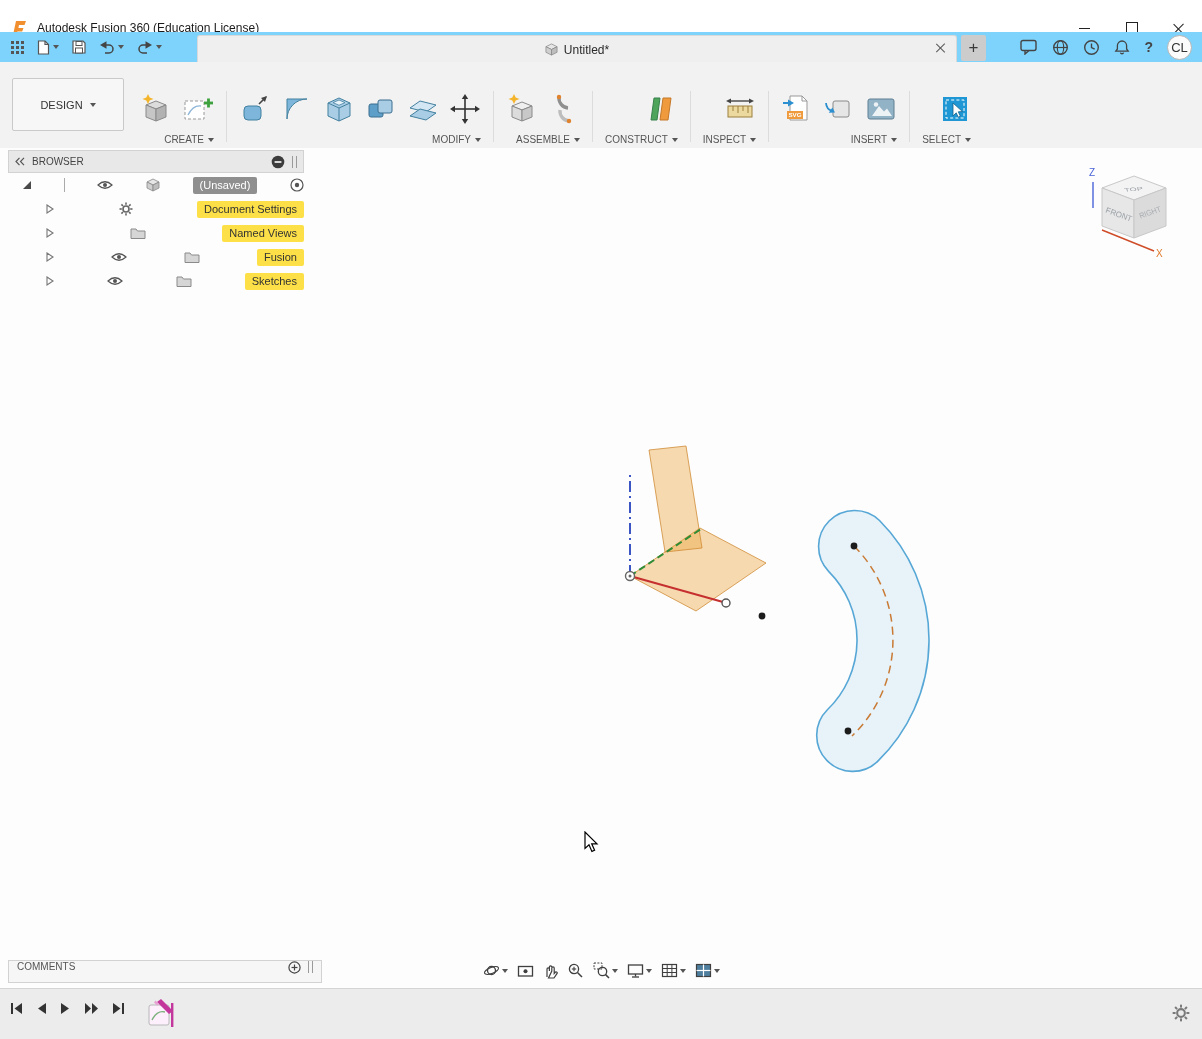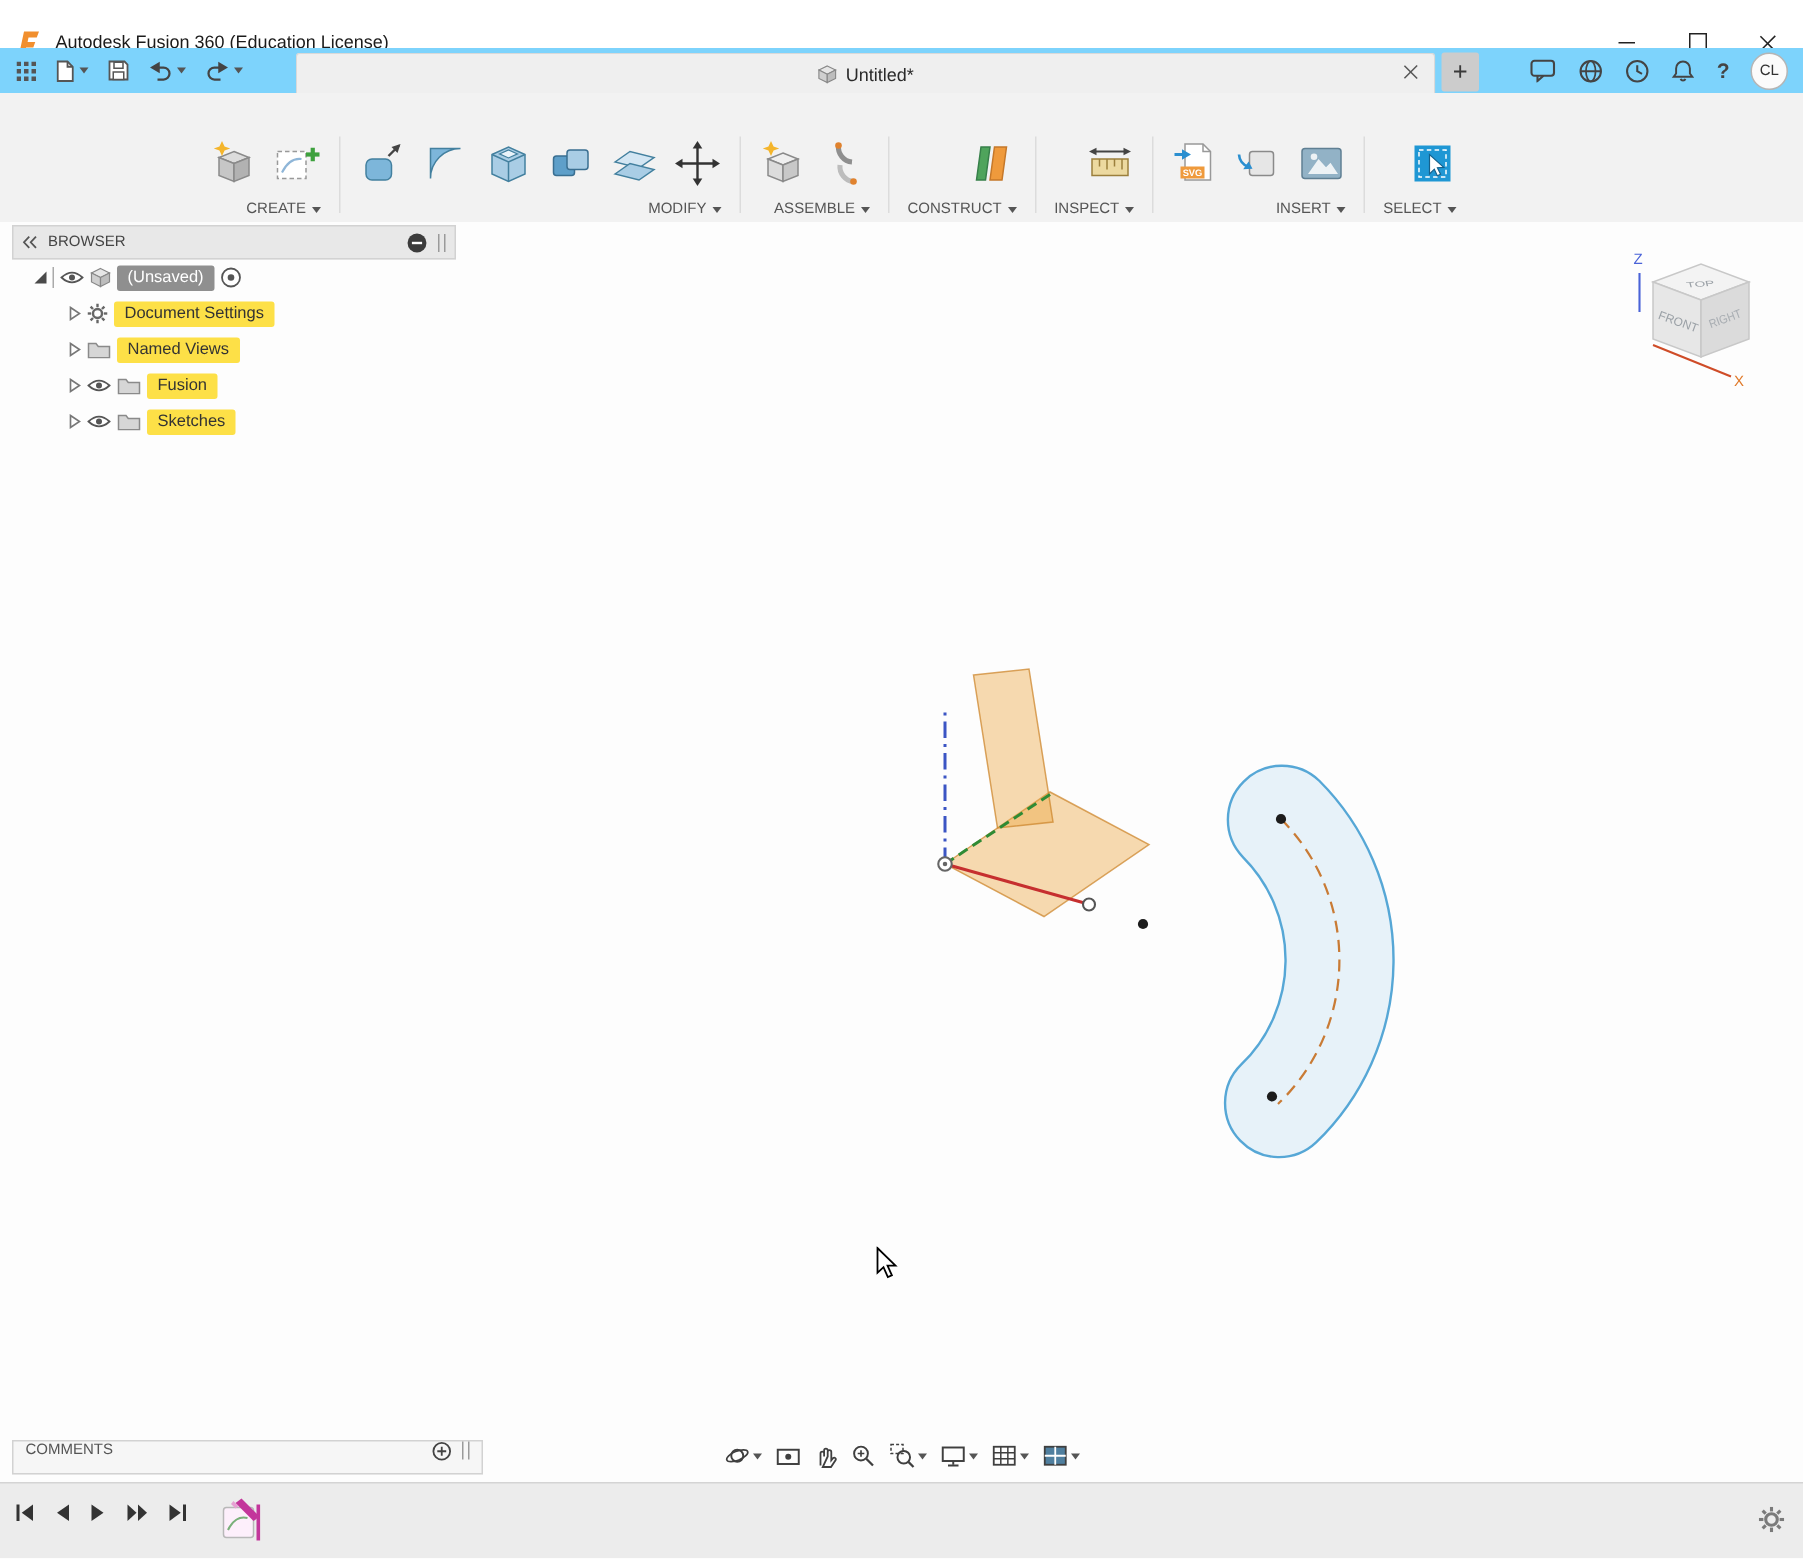--- a/index.html
+++ b/index.html
@@ -38,7 +38,7 @@
   .qat-right{position:absolute;right:10px;top:0;height:30px;display:flex;align-items:center;gap:14px;}
   .help-glyph{font-size:14px;font-weight:bold;color:#444;}
   .avatar{width:23px;height:23px;border-radius:50%;background:#fbfbfb;border:1px solid #b5b5b5;
-          font-size:10px;color:#333;display:flex;align-items:center;justify-content:center;}
+          font-size:13px;color:#333;display:flex;align-items:center;justify-content:center;}
 
   
   .ribbon{position:absolute;top:62px;left:0;right:0;height:86px;background:#f2f2f2;border-bottom:1px solid #dadada;}

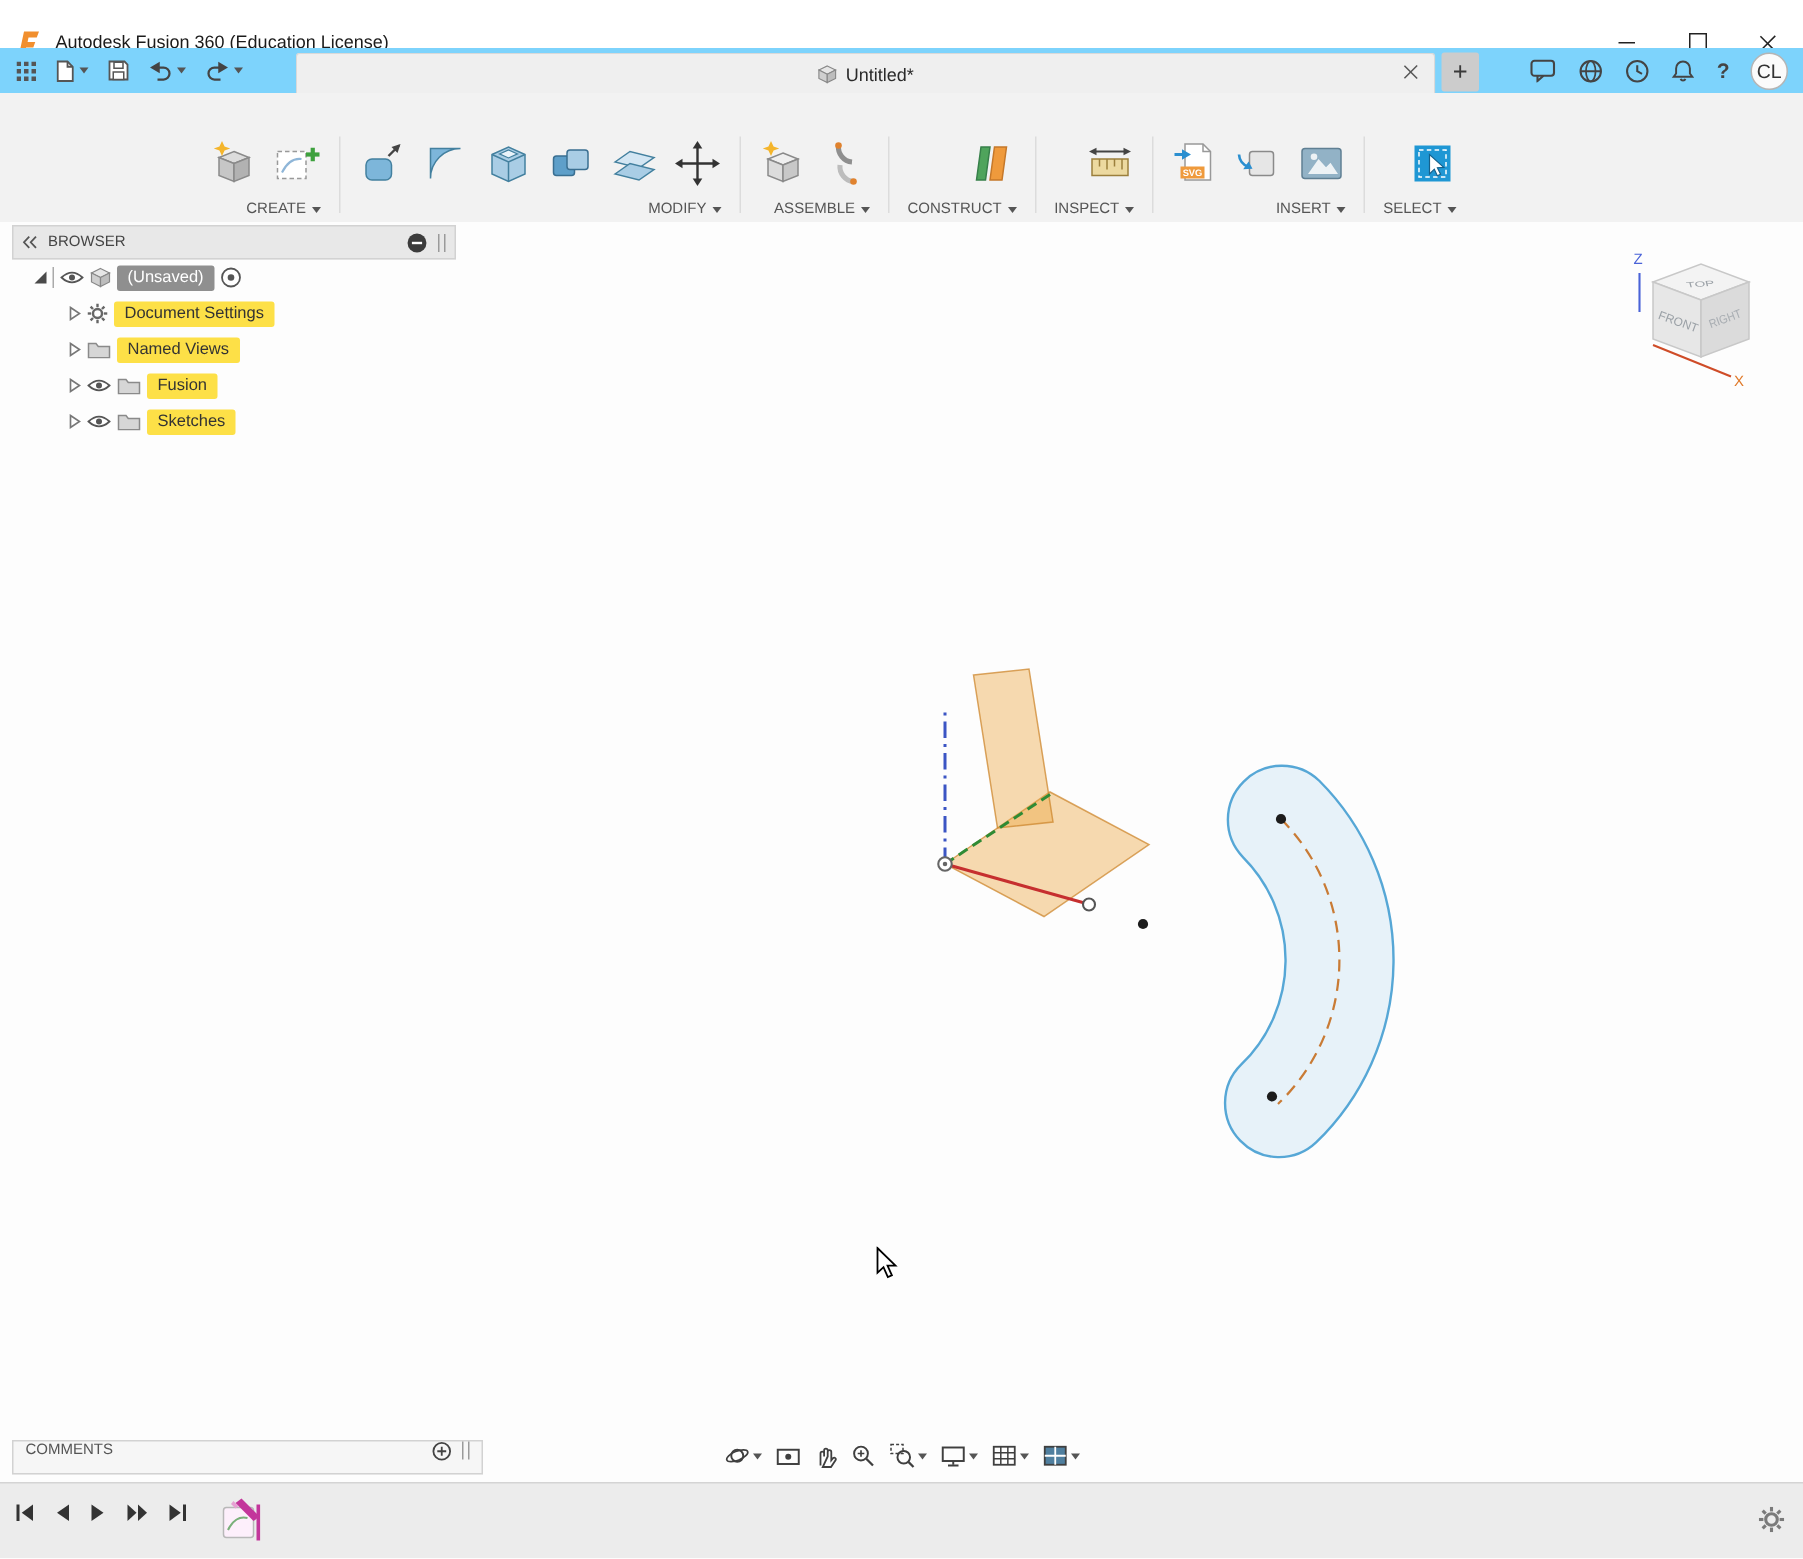--- a/index.html
+++ b/index.html
@@ -201,6 +201,10 @@
   </div>
 
   <div class="ribbon">
+    <div class="design-btn">
+      <span>DESIGN</span>
+      <span class="caret"></span>
+    </div>
 
 
     <div class="ribbon-tools">

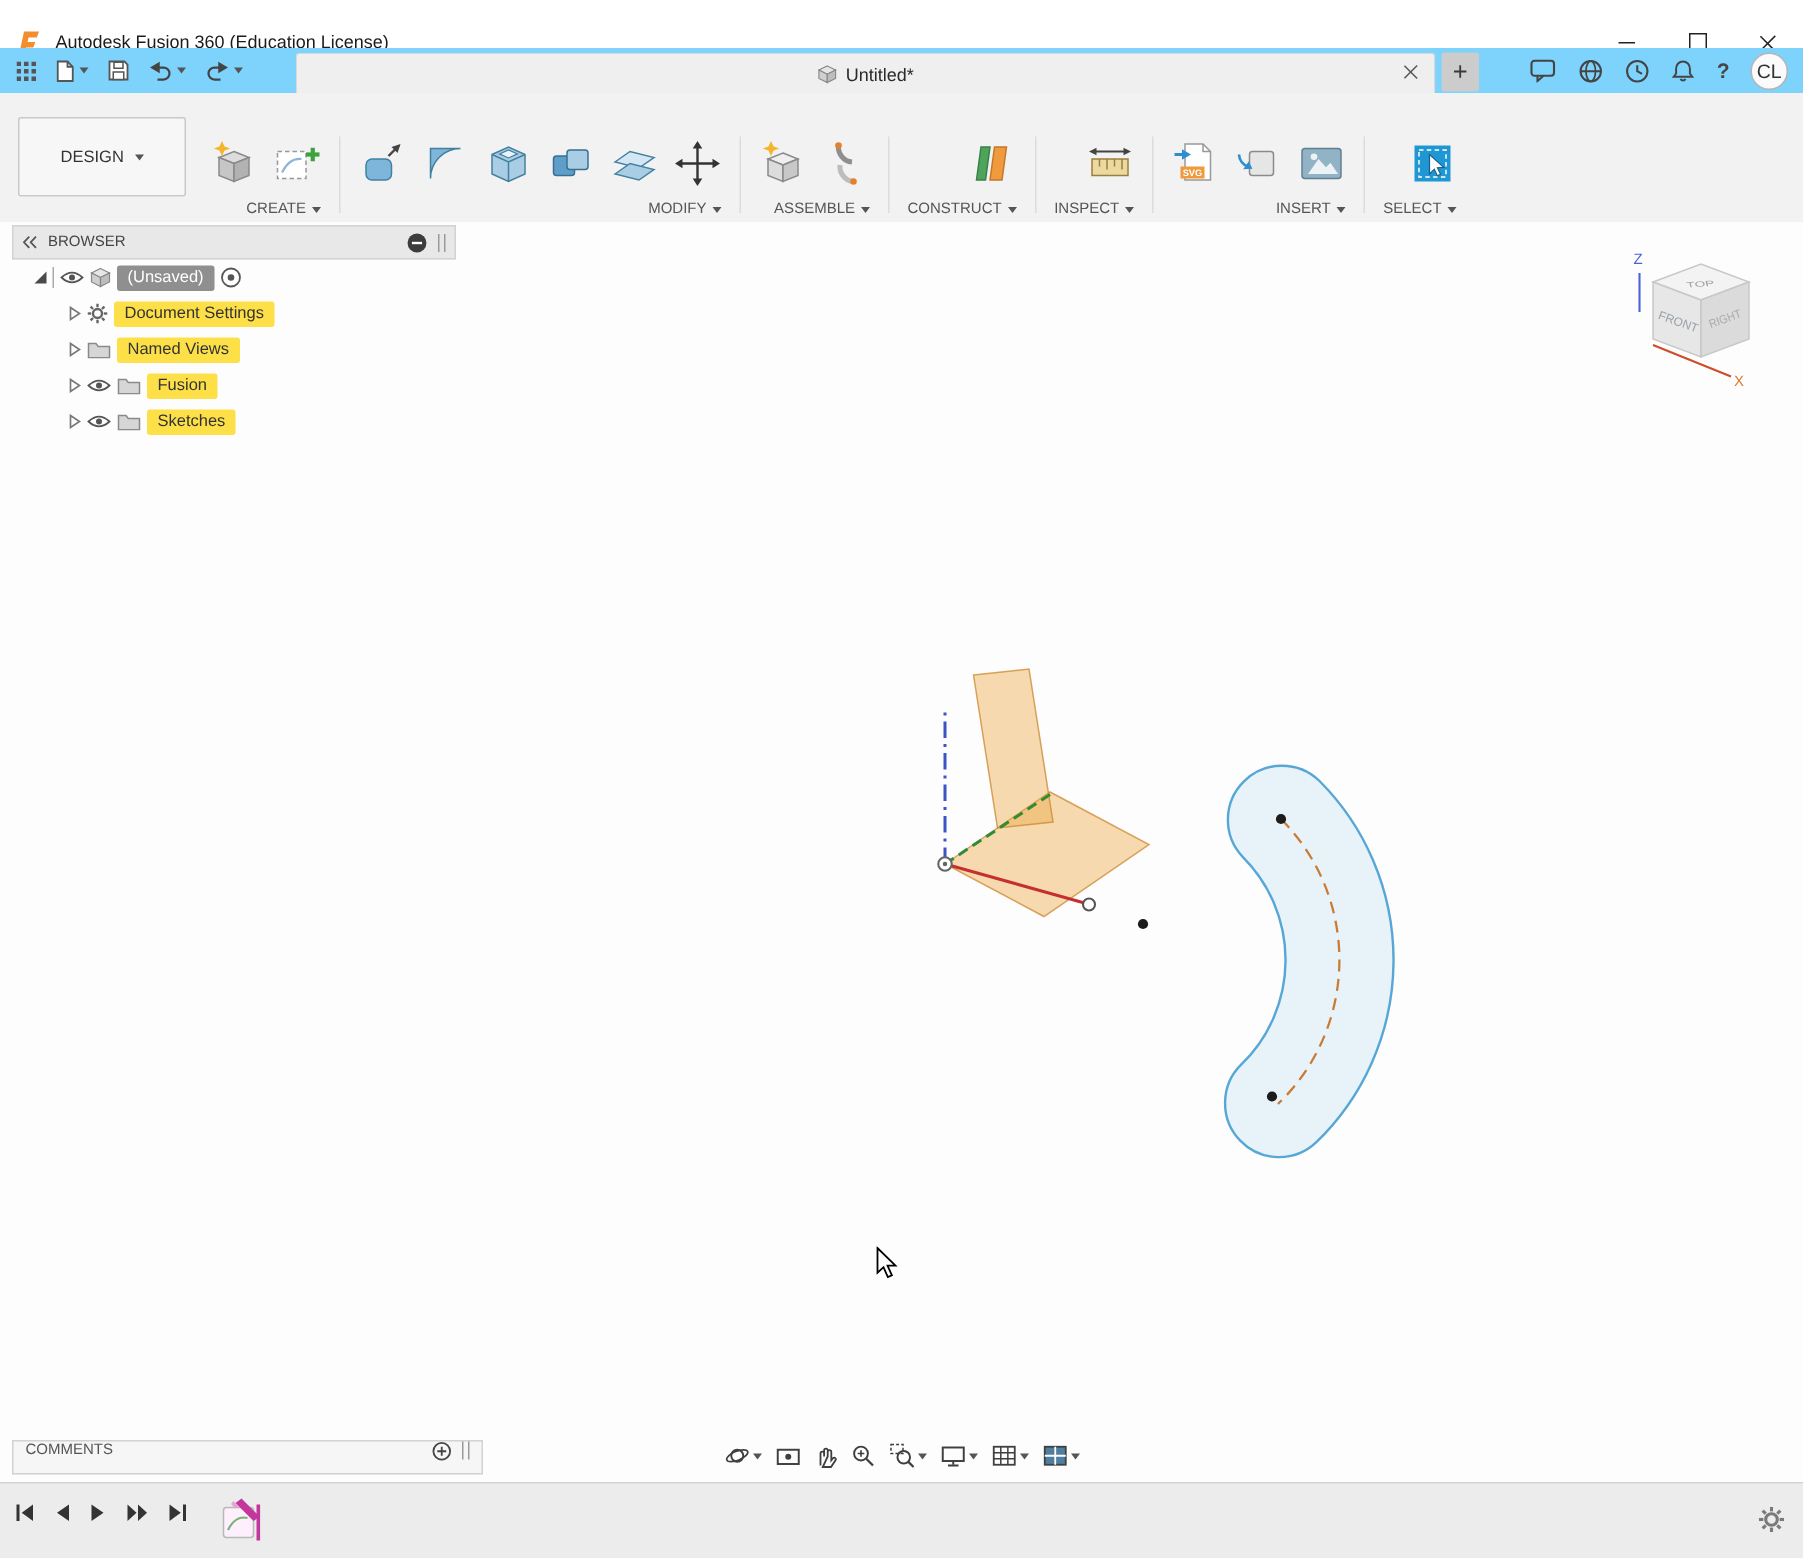--- a/index.html
+++ b/index.html
@@ -66,7 +66,7 @@
                   display:flex;align-items:center;font-size:10px;color:#444;gap:7px;padding:0 6px;}
   .bh-spacer{flex:1;}
   .grip{width:3px;height:12px;border-left:1px solid #9a9a9a;border-right:1px solid #9a9a9a;}
-  .b-row{height:24px;display:flex;align-items:center;gap:4px;}
+  .b-row{height:24px;display:flex;align-items:center;gap:4px;justify-content:space-between;}
   .tag{background:#fde047;border-radius:2px;padding:2.5px 7px;font-size:11px;color:#333;white-space:nowrap;}
   .root-tag{background:#8f8f8f;color:#fff;}
   .tri-exp{width:0;height:0;border-bottom:8px solid #4a4a4a;border-left:8px solid transparent;}

